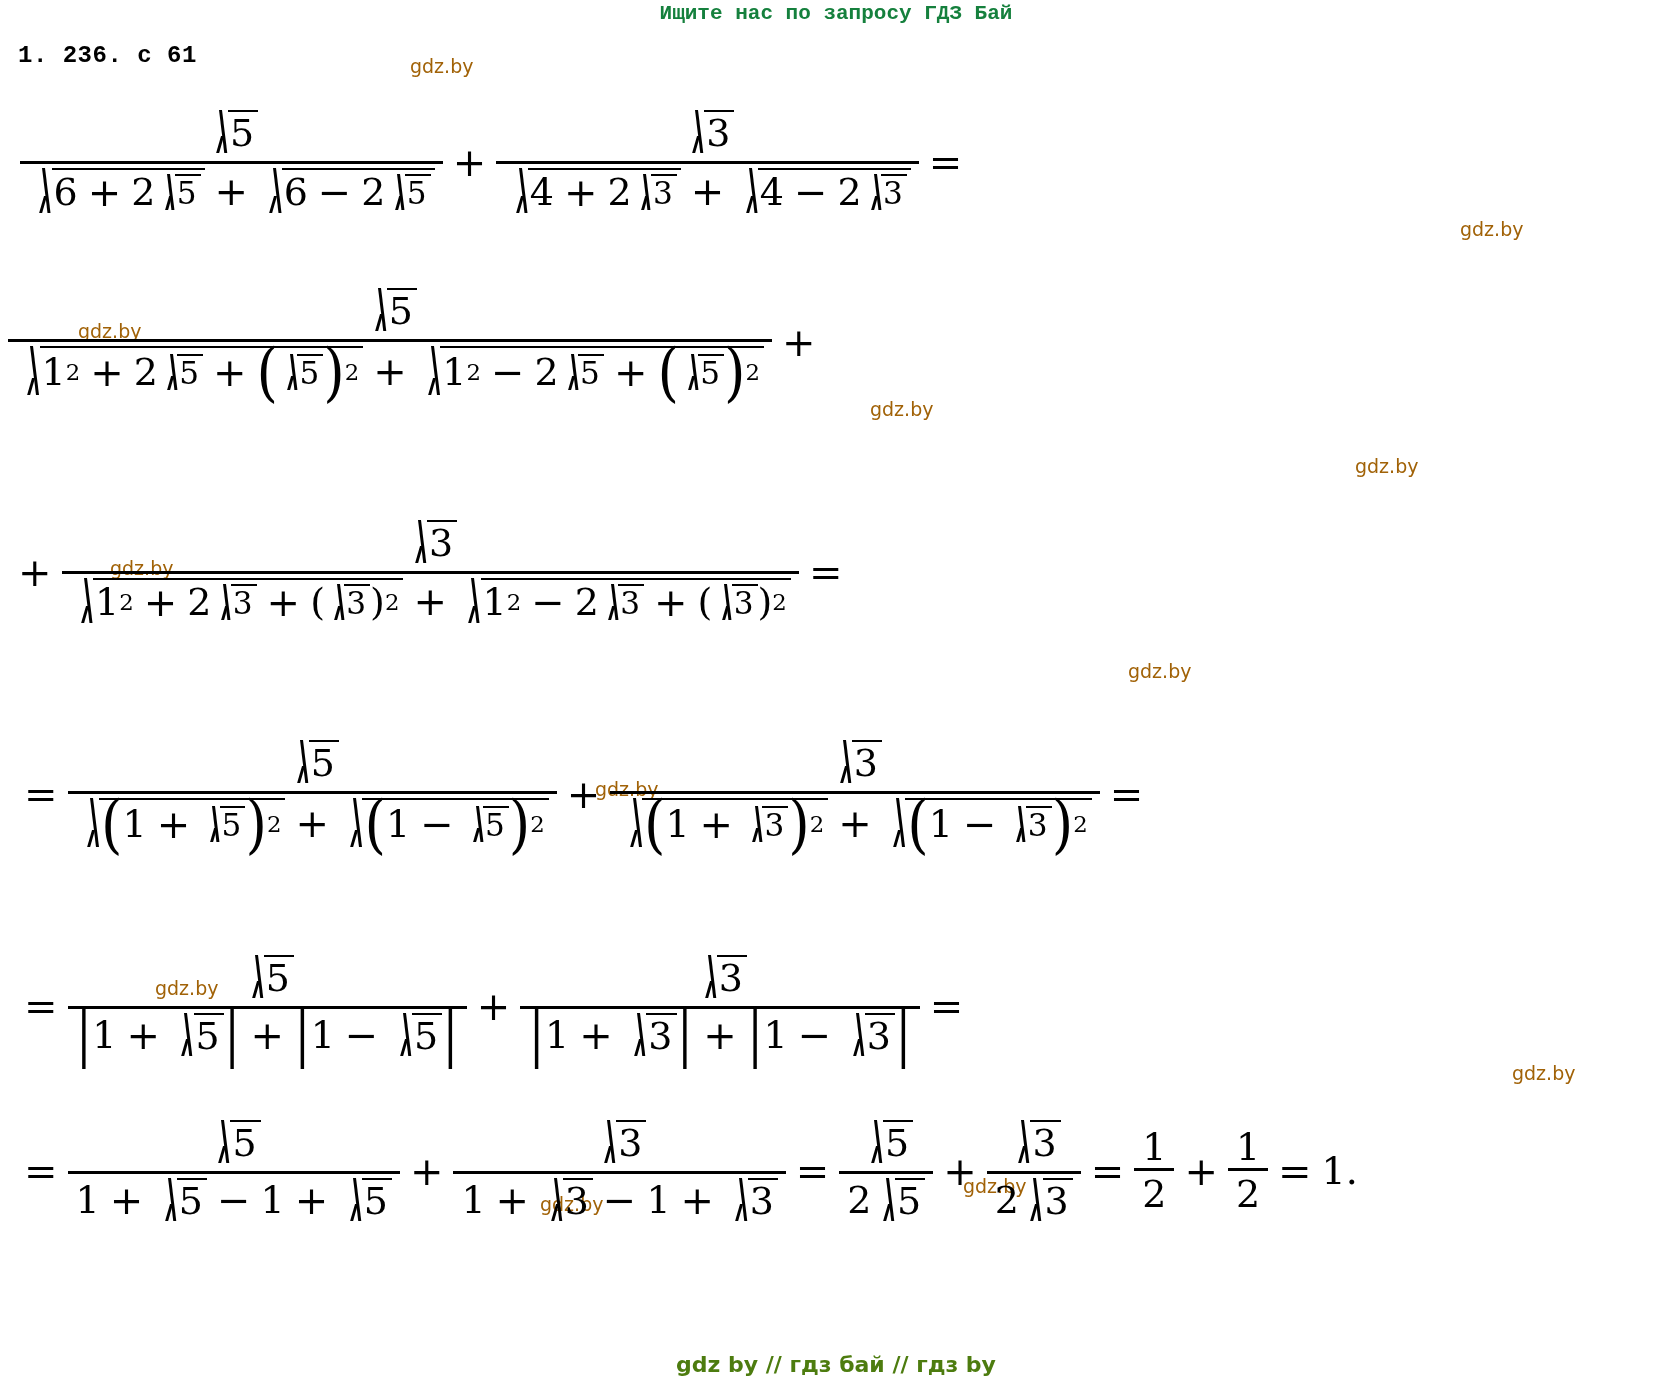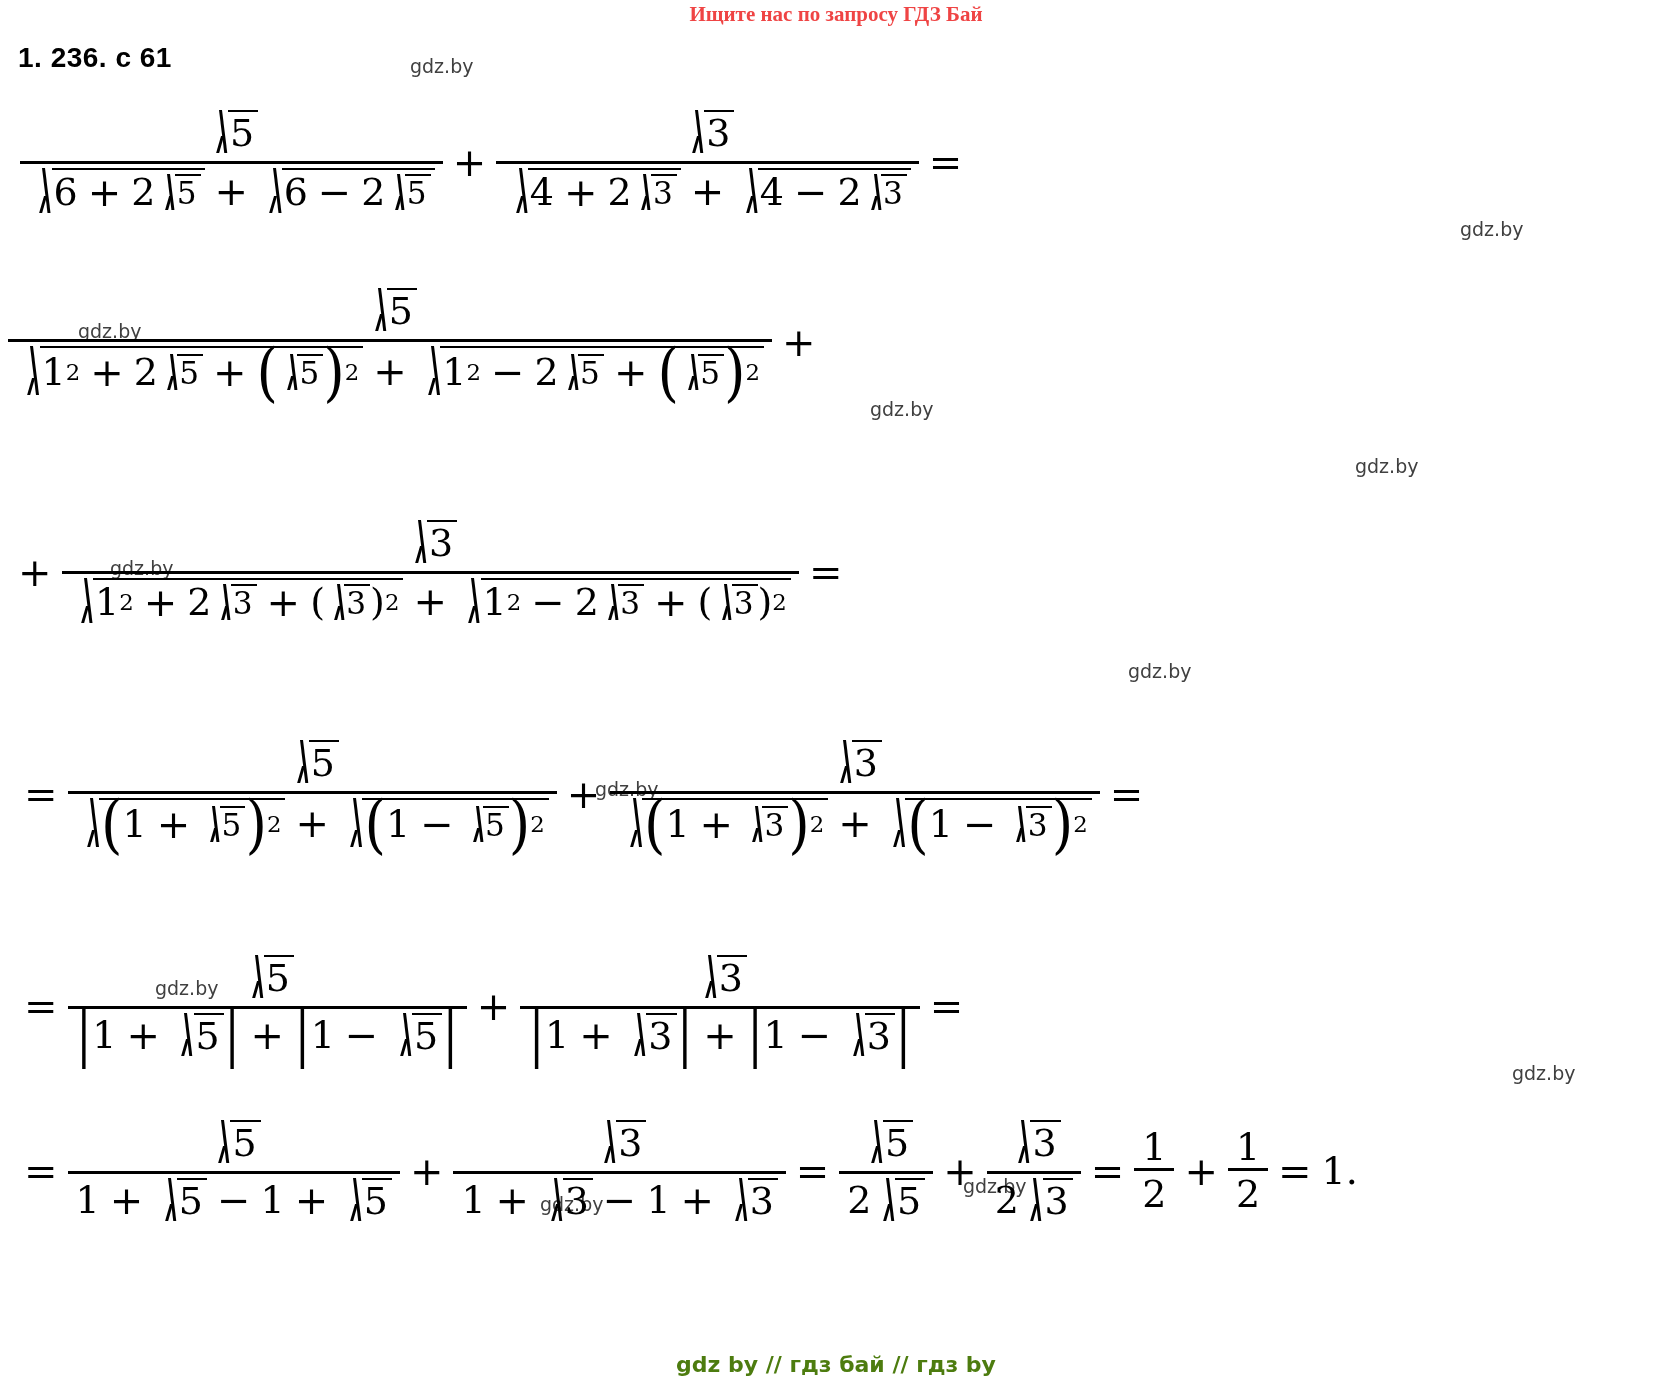--- a/index.html
+++ b/index.html
@@ -23,10 +23,10 @@
     left: 0;
     width: 100%;
     text-align: center;
-    font-family: Liberation Serif, serif;
+    font-family: Liberation Mono, monospace;
     font-size: 21px;
     font-weight: bold;
-    color: #ef4444;
+    color: #15803d;
   }
   #bottom-banner {
     bottom: 10px;

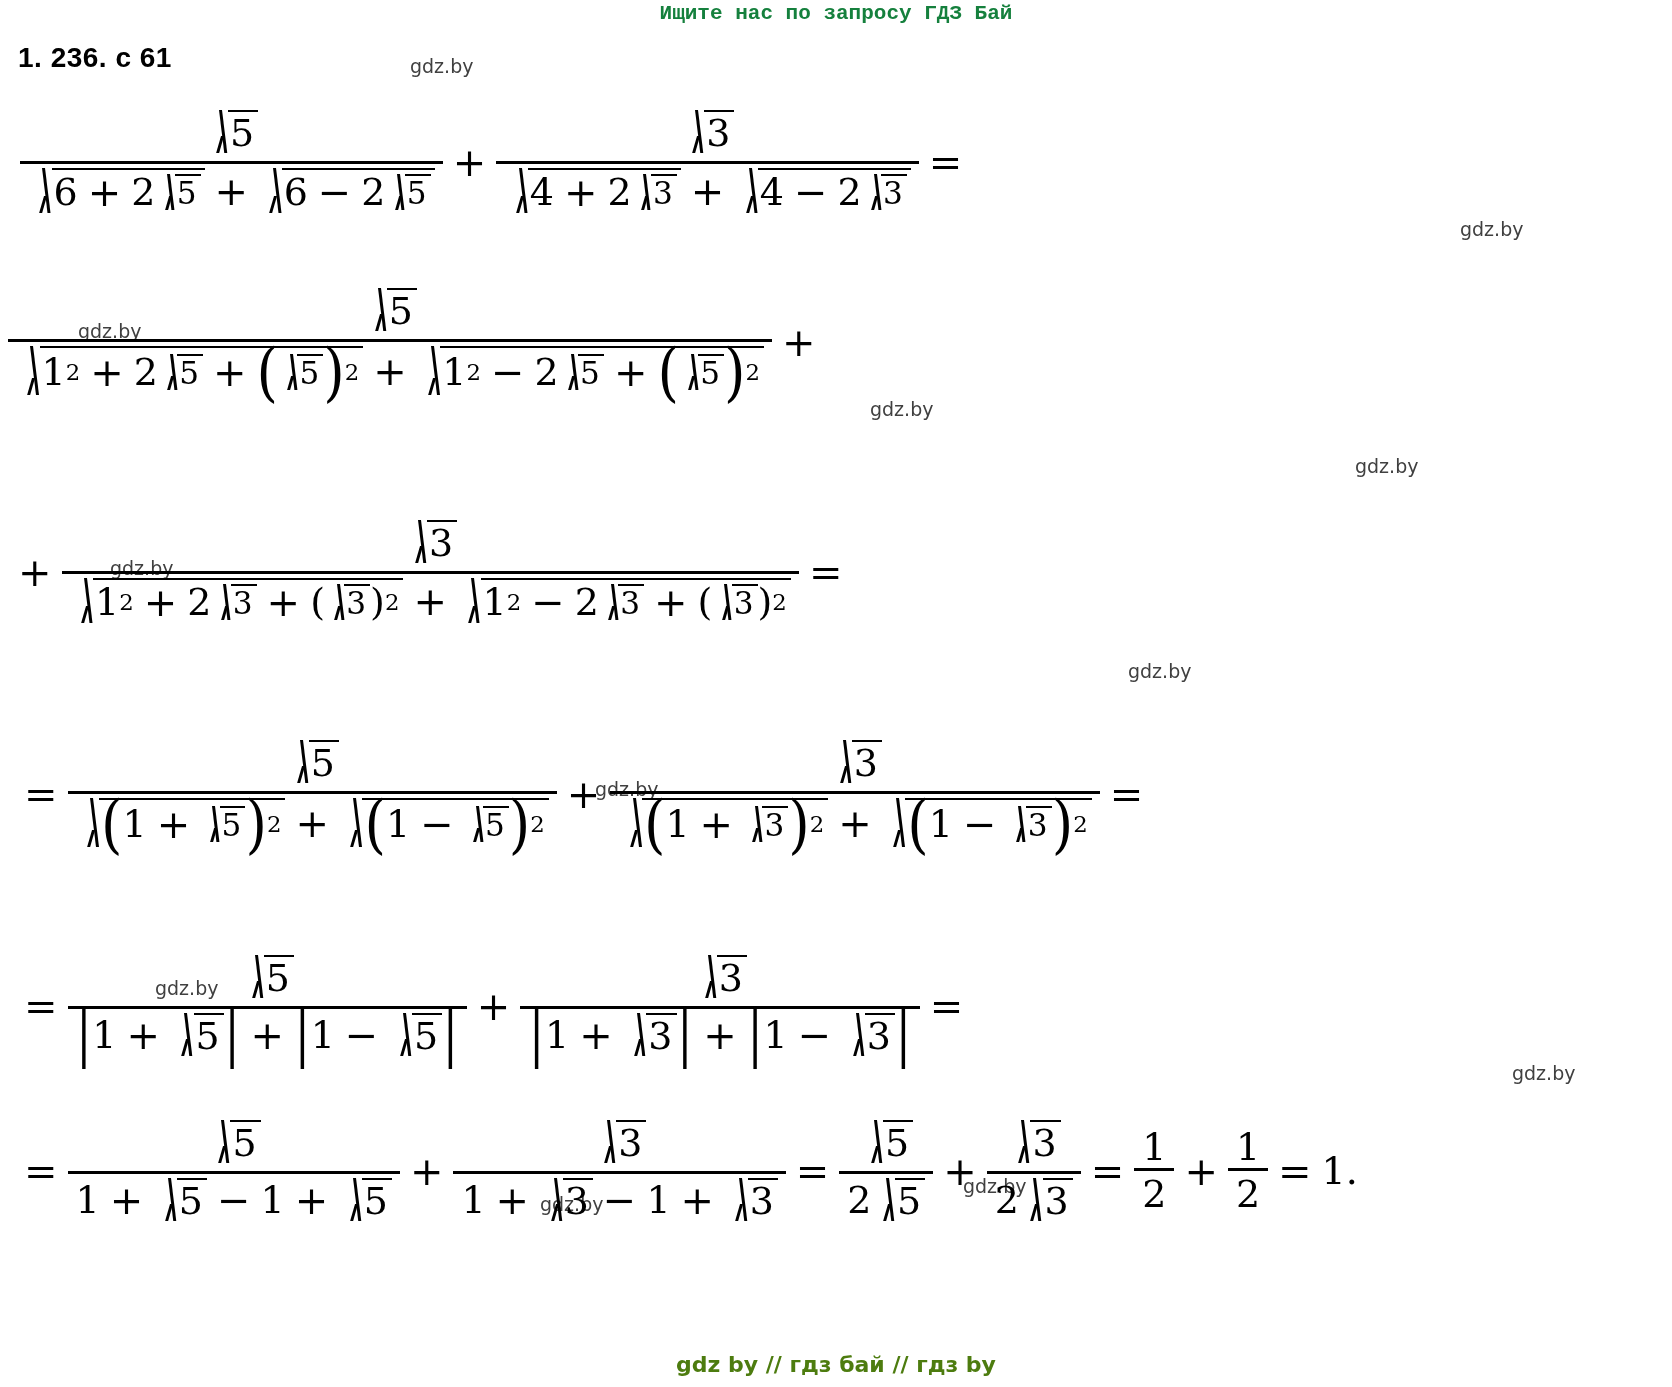--- a/index.html
+++ b/index.html
@@ -49,8 +49,8 @@
   #problem-number {
     top: 42px;
     left: 18px;
-    font-family: Liberation Sans, sans-serif;
-    font-size: 28px;
+    font-family: Liberation Mono, monospace;
+    font-size: 24px;
     font-weight: bold;
     letter-spacing: 0.5px;
     text-align: right;

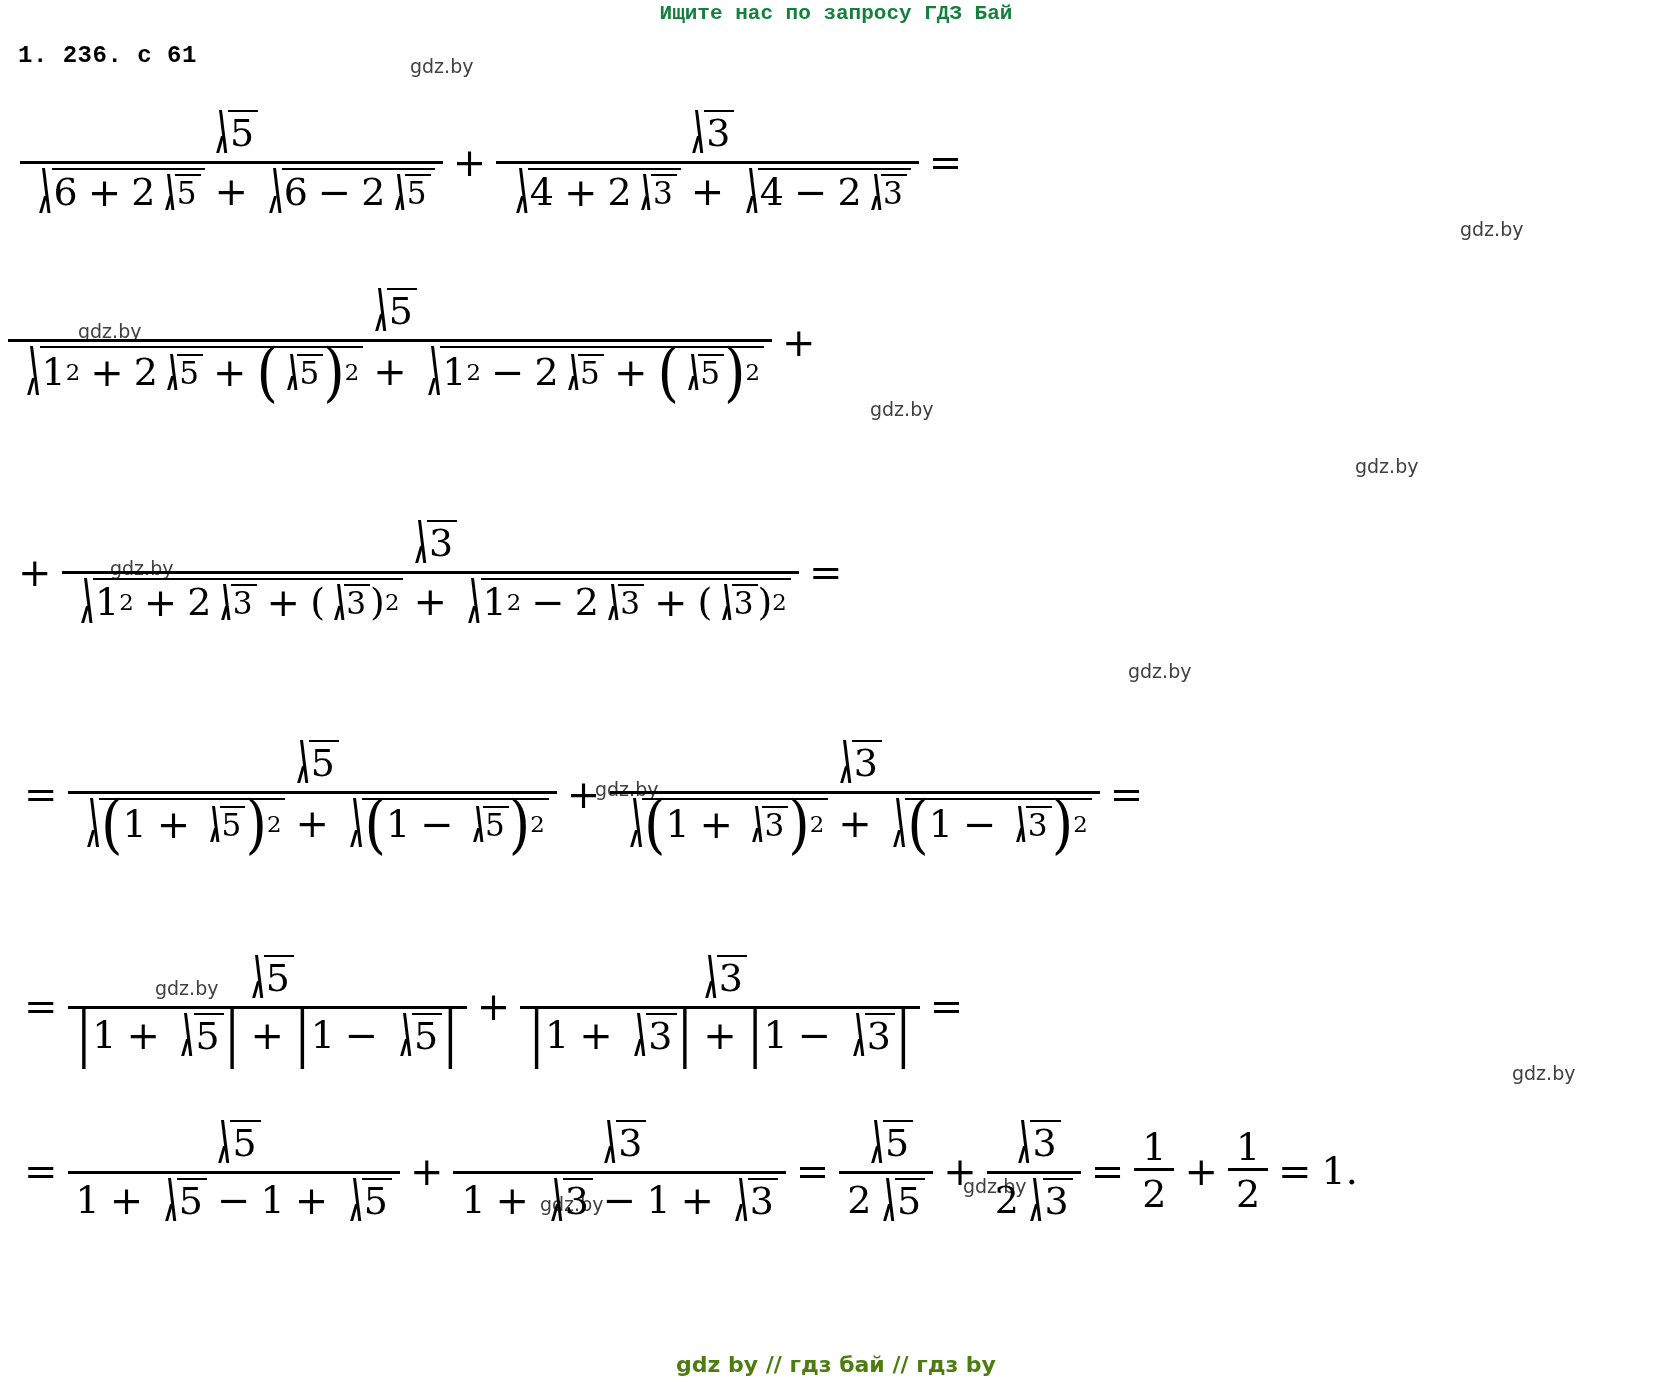--- a/index.html
+++ b/index.html
@@ -41,7 +41,7 @@
   .wm {
     font-family: "DejaVu Sans", sans-serif;
     font-size: 19px;
-    color: #404040;
+    color: #a16207;
     white-space: nowrap;
   }
 

